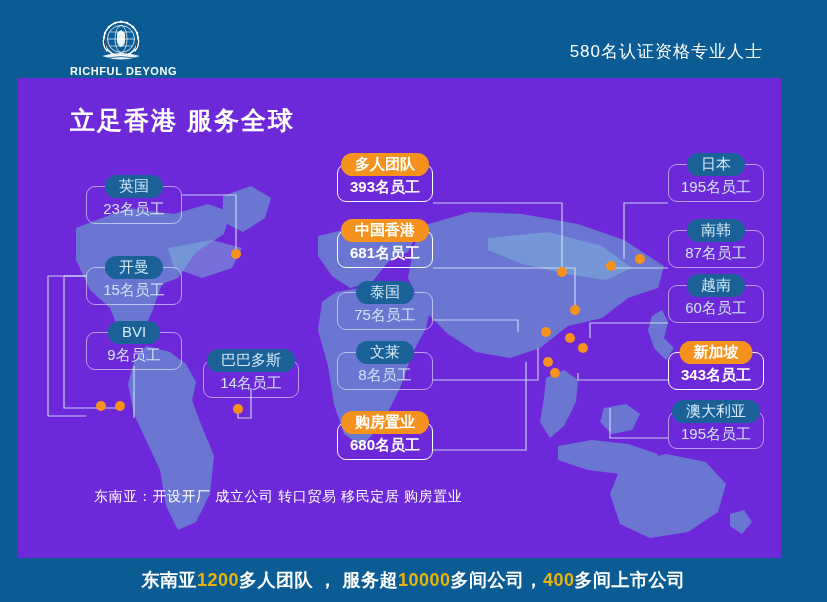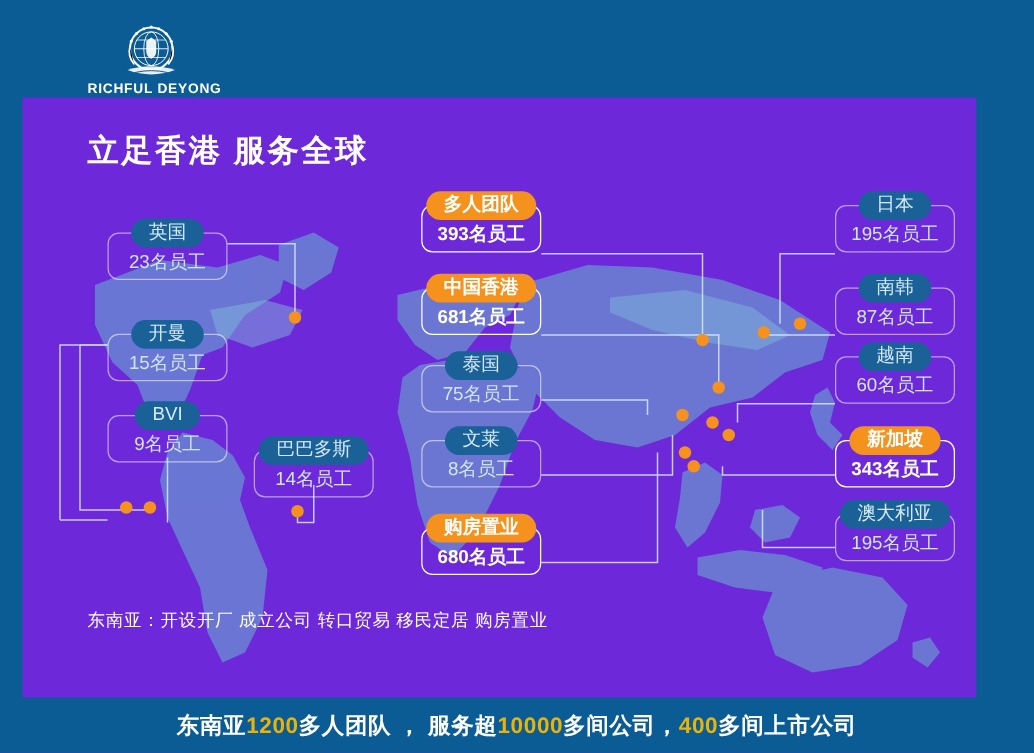--- a/index.html
+++ b/index.html
@@ -106,6 +106,7 @@
       <div class="divider-v"></div>
     </div>
 
+    <div class="header-right">580名认证资格专业人士</div>
   </div>
 
   <div class="panel">

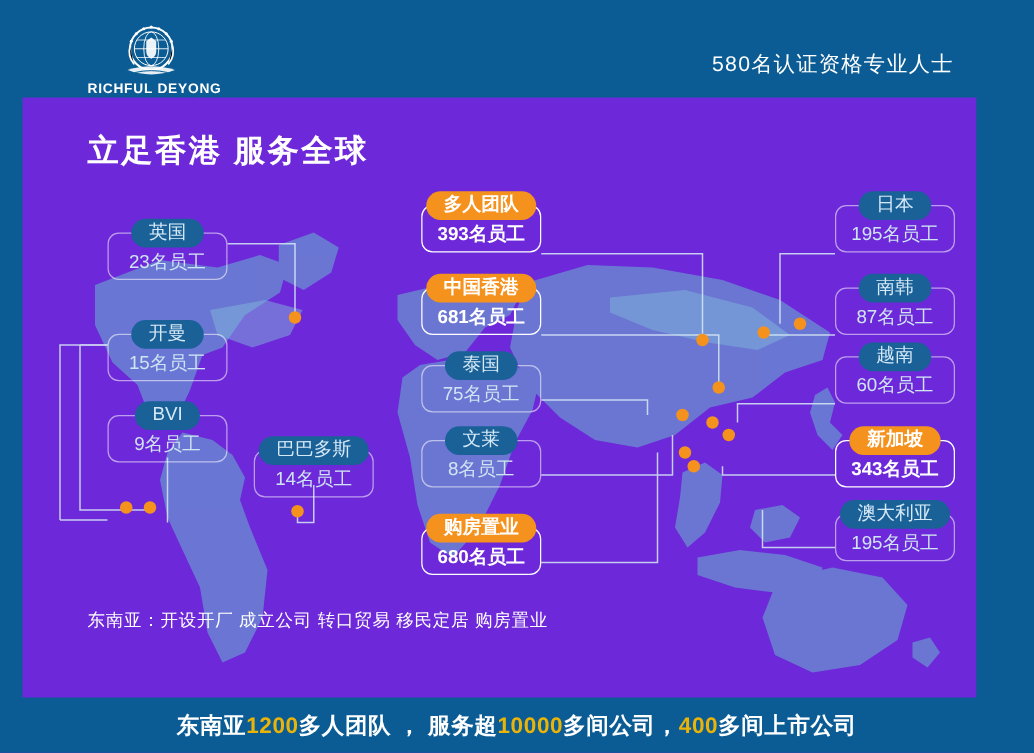--- a/index.html
+++ b/index.html
@@ -55,7 +55,7 @@
 
   
   .notes{ position:absolute; left:52px; top:405px; }
-  .notes .line{ color:#ffffff; font-size:14px; line-height:26px; letter-spacing:.6px; white-space:nowrap; }
+  .notes .line{ color:#ffffff; font-size:14px; line-height:26px; letter-spacing:.6px; white-space:nowrap;margin-left:24px; }
 
   
   .footer{

